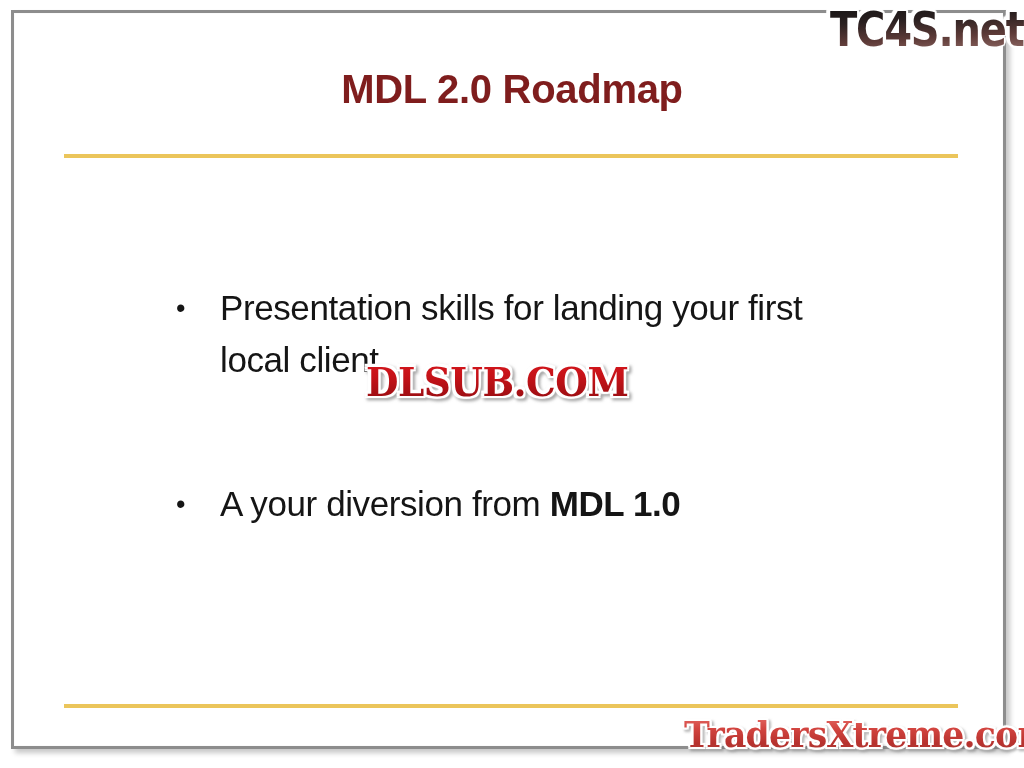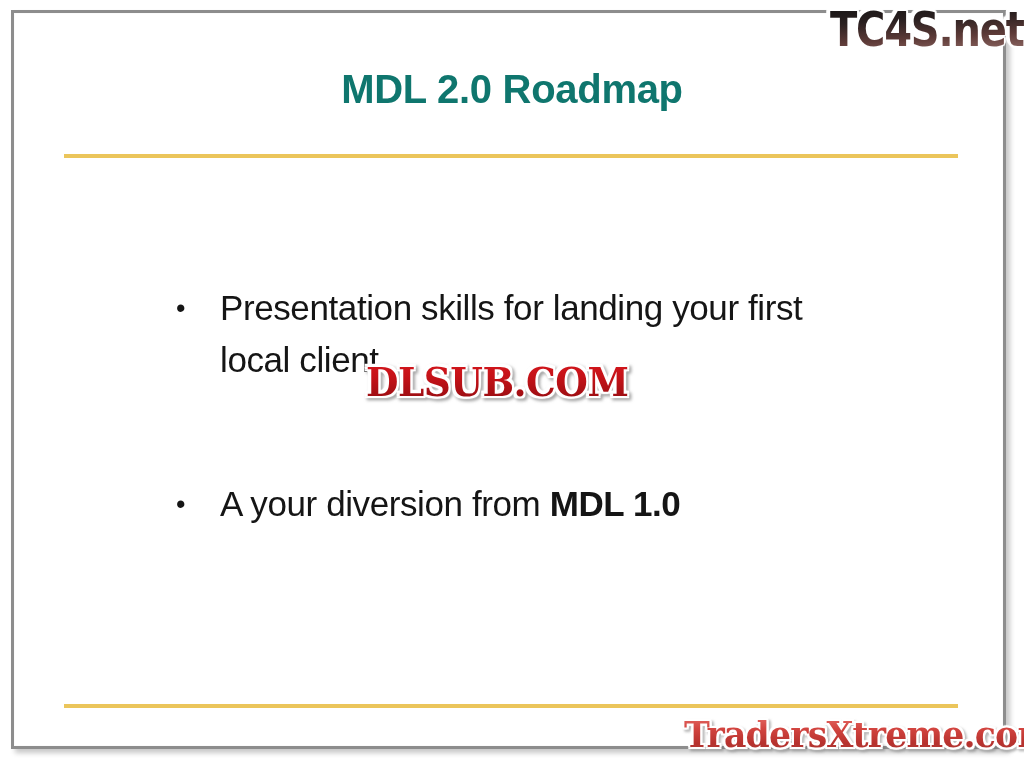--- a/index.html
+++ b/index.html
@@ -50,7 +50,7 @@
     font-size: 40px;
     line-height: 1.08;
     letter-spacing: -0.3px;
-    color: #0f766e;
+    color: #7f1d1d;
     white-space: nowrap;
   }
 

